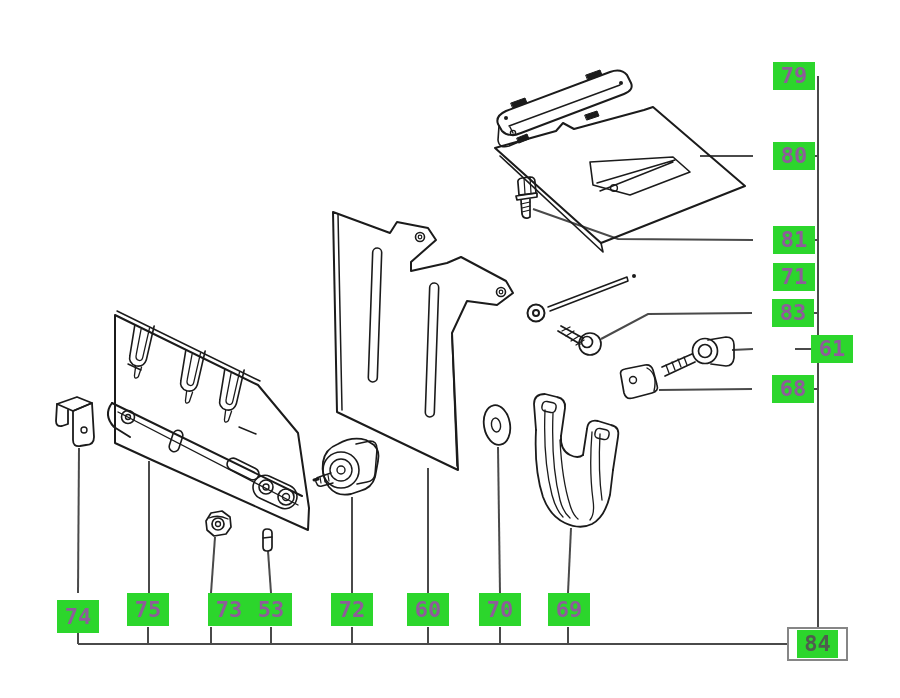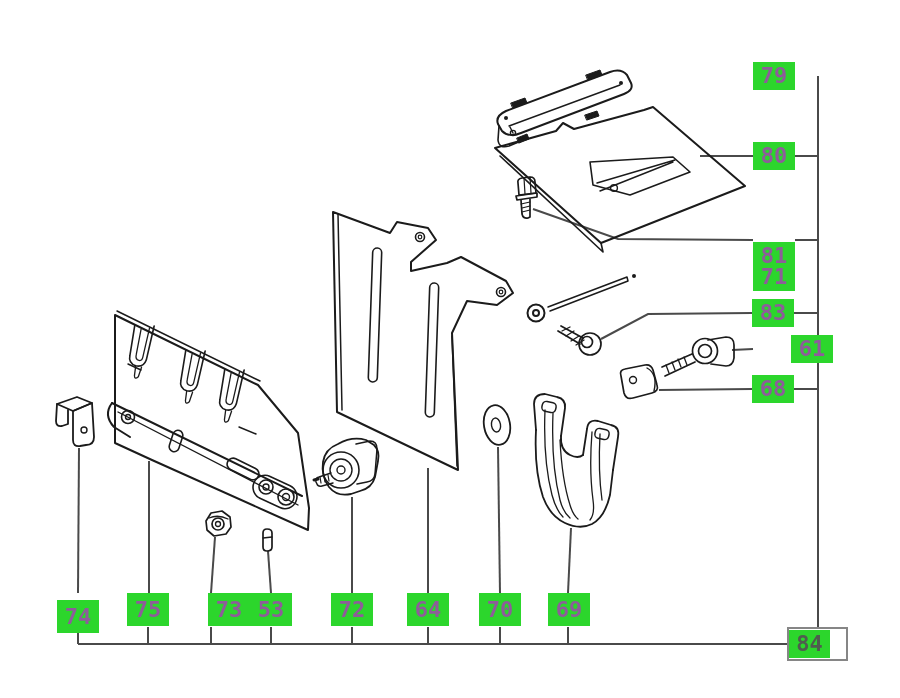--- a/index.html
+++ b/index.html
@@ -8,7 +8,7 @@
   #artwork{position:absolute;left:0;top:0;}
   .lbl{position:absolute;width:42px;background:#2CD62C;color:#8E5C9A;
        font-weight:bold;font-size:22px;text-align:center;cursor:pointer;}
-  .lbl.right{height:28px;line-height:28px;}
+  .lbl.right{height:28px;line-height:28px;margin-left:20px;}
   .lbl.bottom{height:33px;line-height:33px;}
   .sel-box{position:absolute;width:57px;height:30px;border:2px solid #868686;background:#ffffff;
            display:flex;align-items:center;cursor:pointer;}

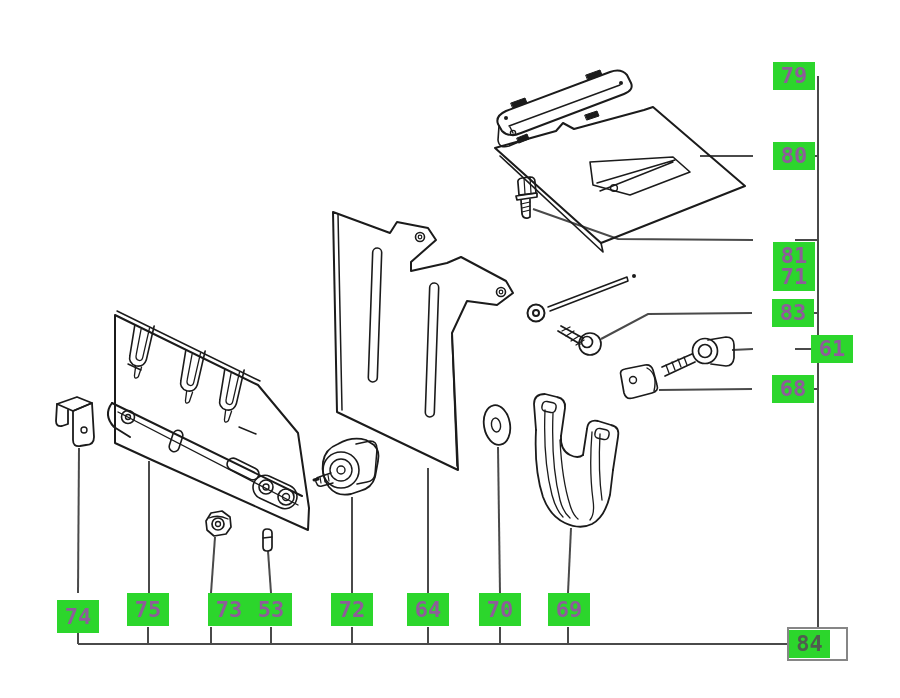--- a/index.html
+++ b/index.html
@@ -208,7 +208,7 @@
 
   <div class="lbl right" style="left:753px;top:62px">79</div>
   <div class="lbl right" style="left:753px;top:142px">80</div>
-  <div class="lbl right" style="left:753px;top:242px">81</div>
+  <div class="lbl right" style="left:753px;top:226px">81</div>
   <div class="lbl right" style="left:753px;top:263px">71</div>
   <div class="lbl right" style="left:752px;top:299px">83</div>
   <div class="lbl right" style="left:791px;top:335px">61</div>

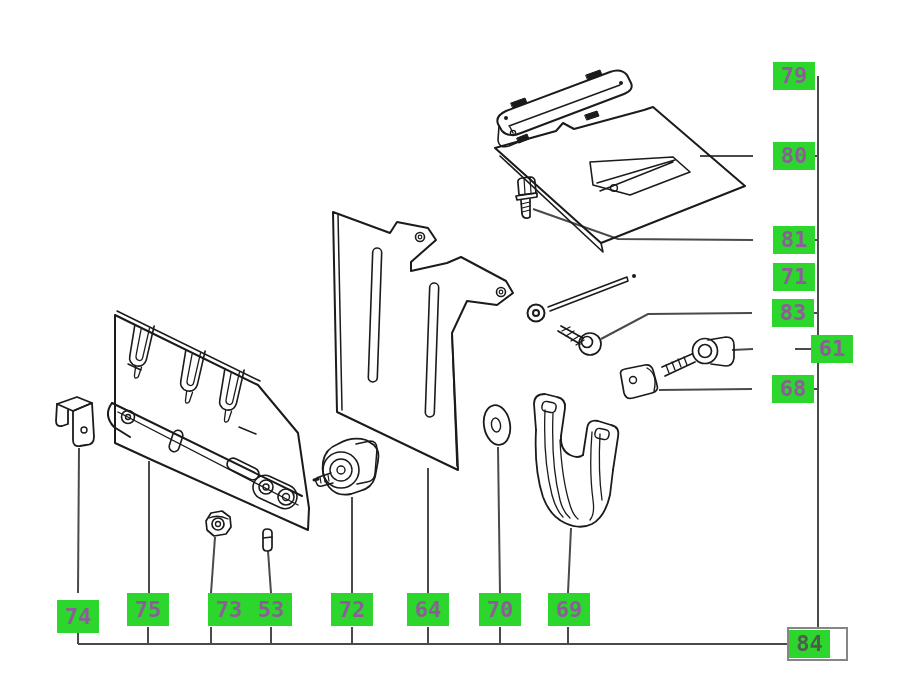--- a/index.html
+++ b/index.html
@@ -219,7 +219,7 @@
   <div class="lbl bottom" style="left:208px;top:593px">73</div>
   <div class="lbl bottom" style="left:250px;top:593px">53</div>
   <div class="lbl bottom" style="left:331px;top:593px">72</div>
-  <div class="lbl bottom" style="left:407px;top:593px">64</div>
+  <div class="lbl bottom" style="left:407px;top:593px">60</div>
   <div class="lbl bottom" style="left:479px;top:593px">70</div>
   <div class="lbl bottom" style="left:548px;top:593px">69</div>
 

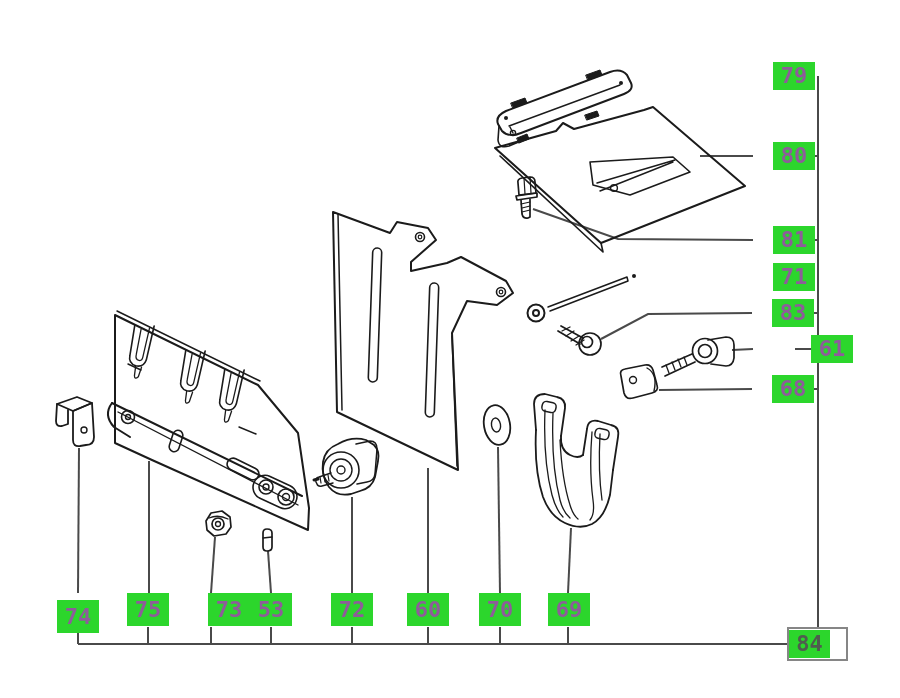--- a/index.html
+++ b/index.html
@@ -11,7 +11,7 @@
   .lbl.right{height:28px;line-height:28px;margin-left:20px;}
   .lbl.bottom{height:33px;line-height:33px;}
   .sel-box{position:absolute;width:57px;height:30px;border:2px solid #868686;background:#ffffff;
-           display:flex;align-items:center;cursor:pointer;}
+           display:flex;align-items:center;justify-content:center;cursor:pointer;}
   .sel-inner{width:41px;height:28px;line-height:28px;background:#2CD62C;color:#4F5D4F;
              font-weight:bold;font-size:22px;text-align:center;}
 </style>

